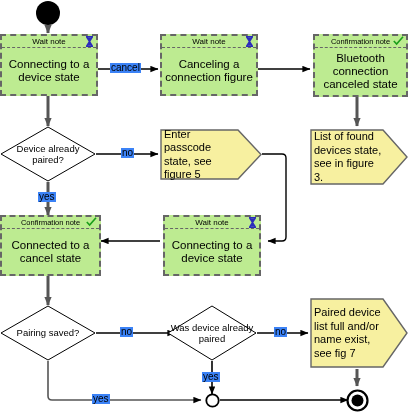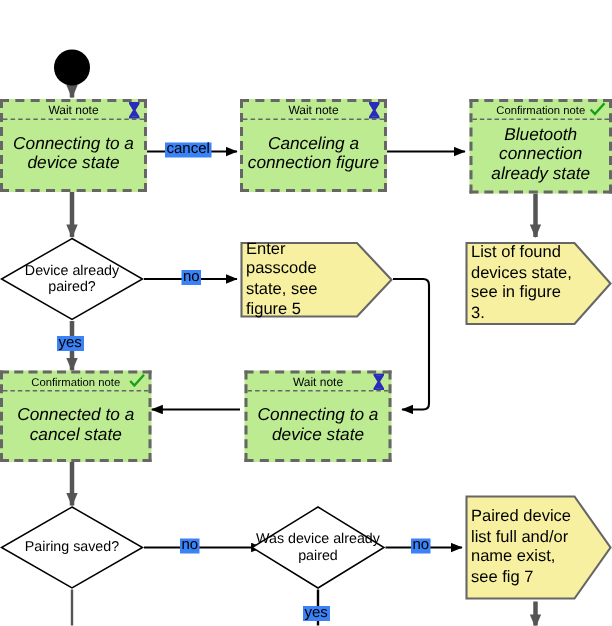--- a/index.html
+++ b/index.html
@@ -5,7 +5,7 @@
   html,body{margin:0;padding:0;background:#ffffff;}
   body{width:408px;height:417px;position:relative;overflow:hidden;
        font-family:"Liberation Sans", sans-serif;color:#000;}
-  #canvas{position:absolute;left:0;top:0;width:408px;height:344px;margin-top:32px;}
+  #canvas{position:absolute;left:0;top:0;width:408px;height:344px;}
   svg.layer{position:absolute;left:0;top:0;width:408px;height:417px;pointer-events:none;}
 
   

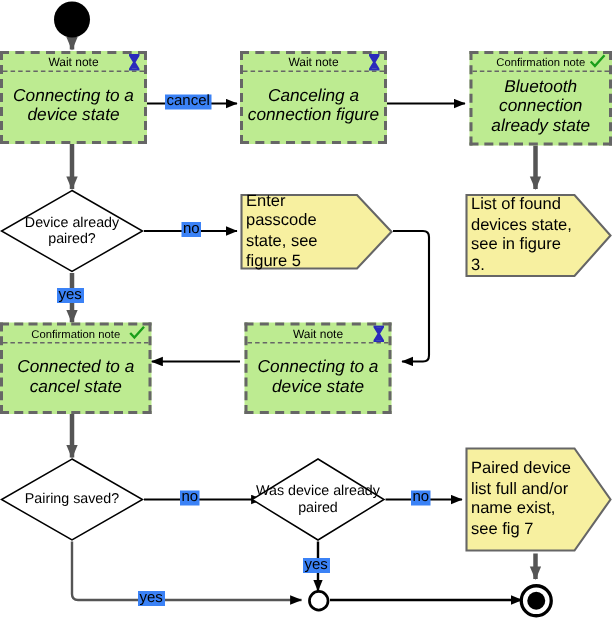--- a/index.html
+++ b/index.html
@@ -16,7 +16,7 @@
             font-size:8px;line-height:8px;color:#000;letter-spacing:0px;}
   .note-hdr .badge{position:absolute;right:2px;top:0px;display:flex;align-items:center;}
   .note-body{flex:1;display:flex;align-items:center;justify-content:center;
-             text-align:center;font-size:11.5px;line-height:13px;padding:0 3px;font-style:italic;}
+             text-align:center;font-size:11.5px;line-height:13px;padding:0 3px;}
 
   
   .conn{position:absolute;}

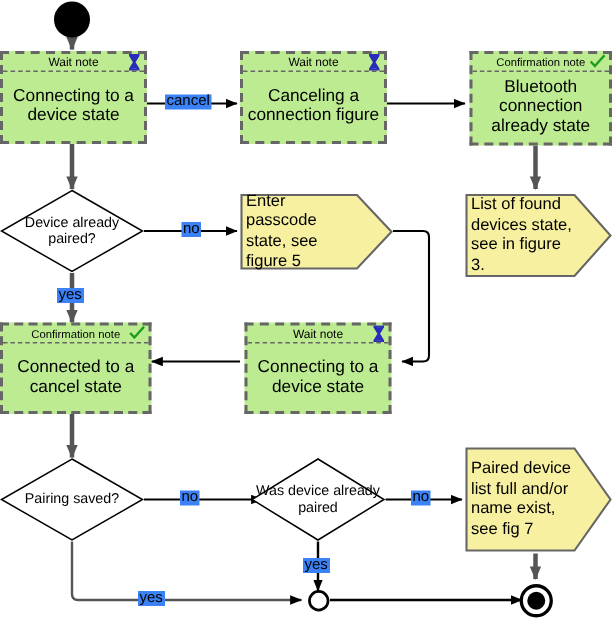--- a/index.html
+++ b/index.html
@@ -141,7 +141,7 @@
         </svg>
       </span>
     </div>
-    <div class="note-body">Bluetooth connection already state</div>
+    <div class="note-body">Bluetooth connection canceled state</div>
   </div>
 
   <div class="diamond" style="left:0px;top:126px;width:96px;height:56px;">

